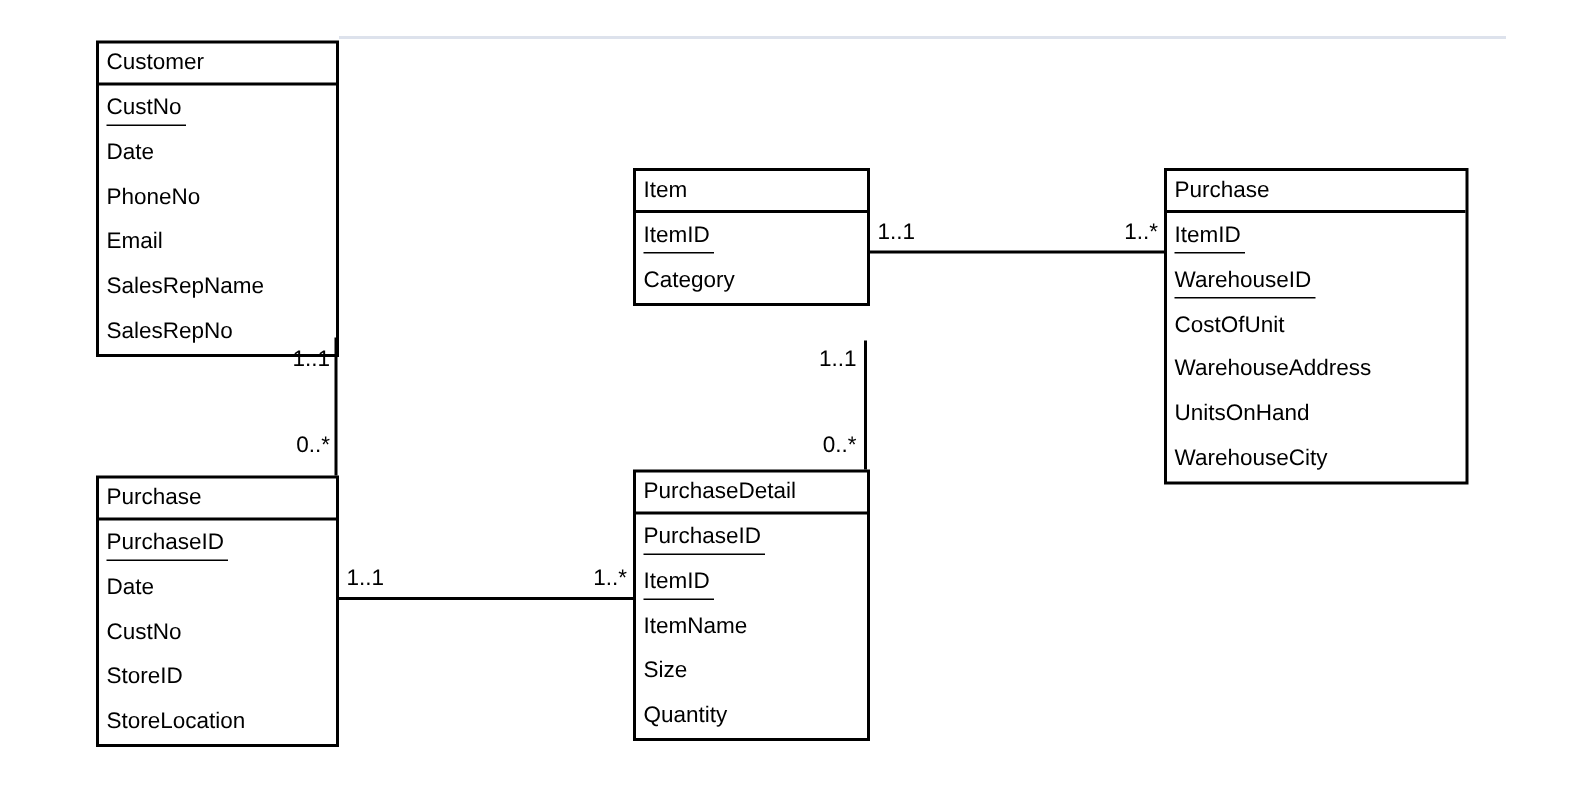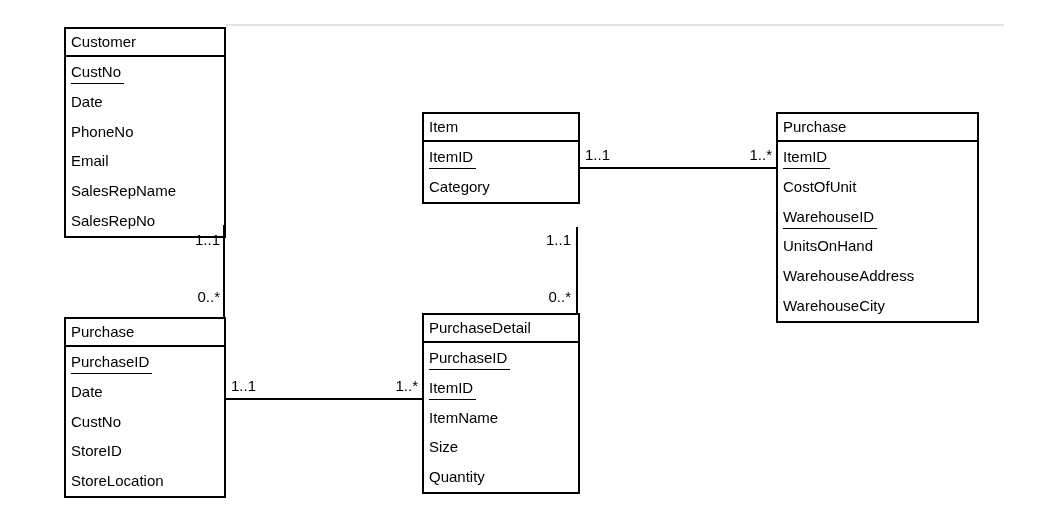--- a/index.html
+++ b/index.html
@@ -108,8 +108,8 @@
   <div class="entity" id="entity-inventory">
     <div class="entity-title">Purchase</div>
     <div class="attr pk"><span>ItemID</span></div>
+    <div class="attr pk"><span>WarehouseID</span></div>
     <div class="attr">CostOfUnit</div>
-    <div class="attr pk"><span>WarehouseID</span></div>
     <div class="attr">UnitsOnHand</div>
     <div class="attr">WarehouseAddress</div>
     <div class="attr">WarehouseCity</div>

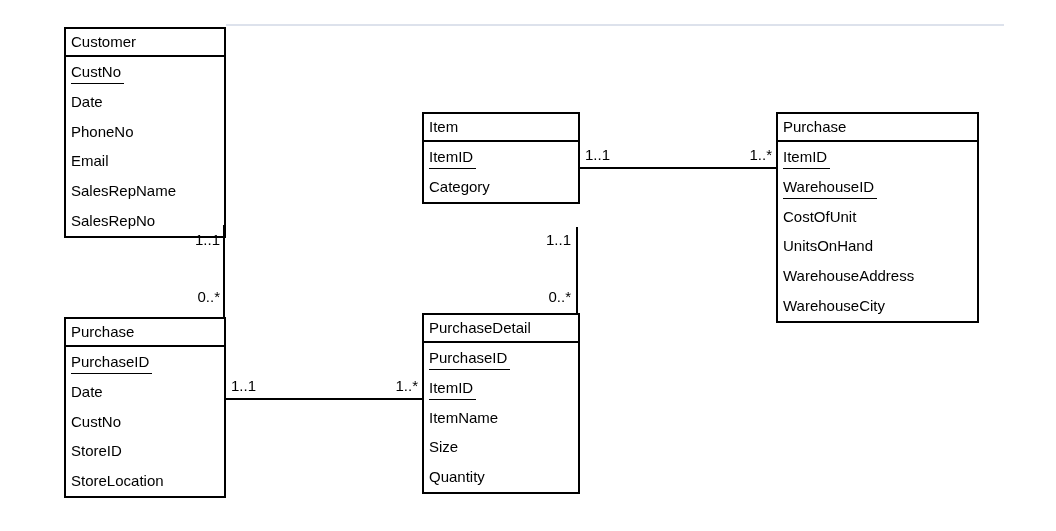--- a/index.html
+++ b/index.html
@@ -110,8 +110,8 @@
     <div class="attr pk"><span>ItemID</span></div>
     <div class="attr pk"><span>WarehouseID</span></div>
     <div class="attr">CostOfUnit</div>
+    <div class="attr">WarehouseAddress</div>
     <div class="attr">UnitsOnHand</div>
-    <div class="attr">WarehouseAddress</div>
     <div class="attr">WarehouseCity</div>
   </div>
 

